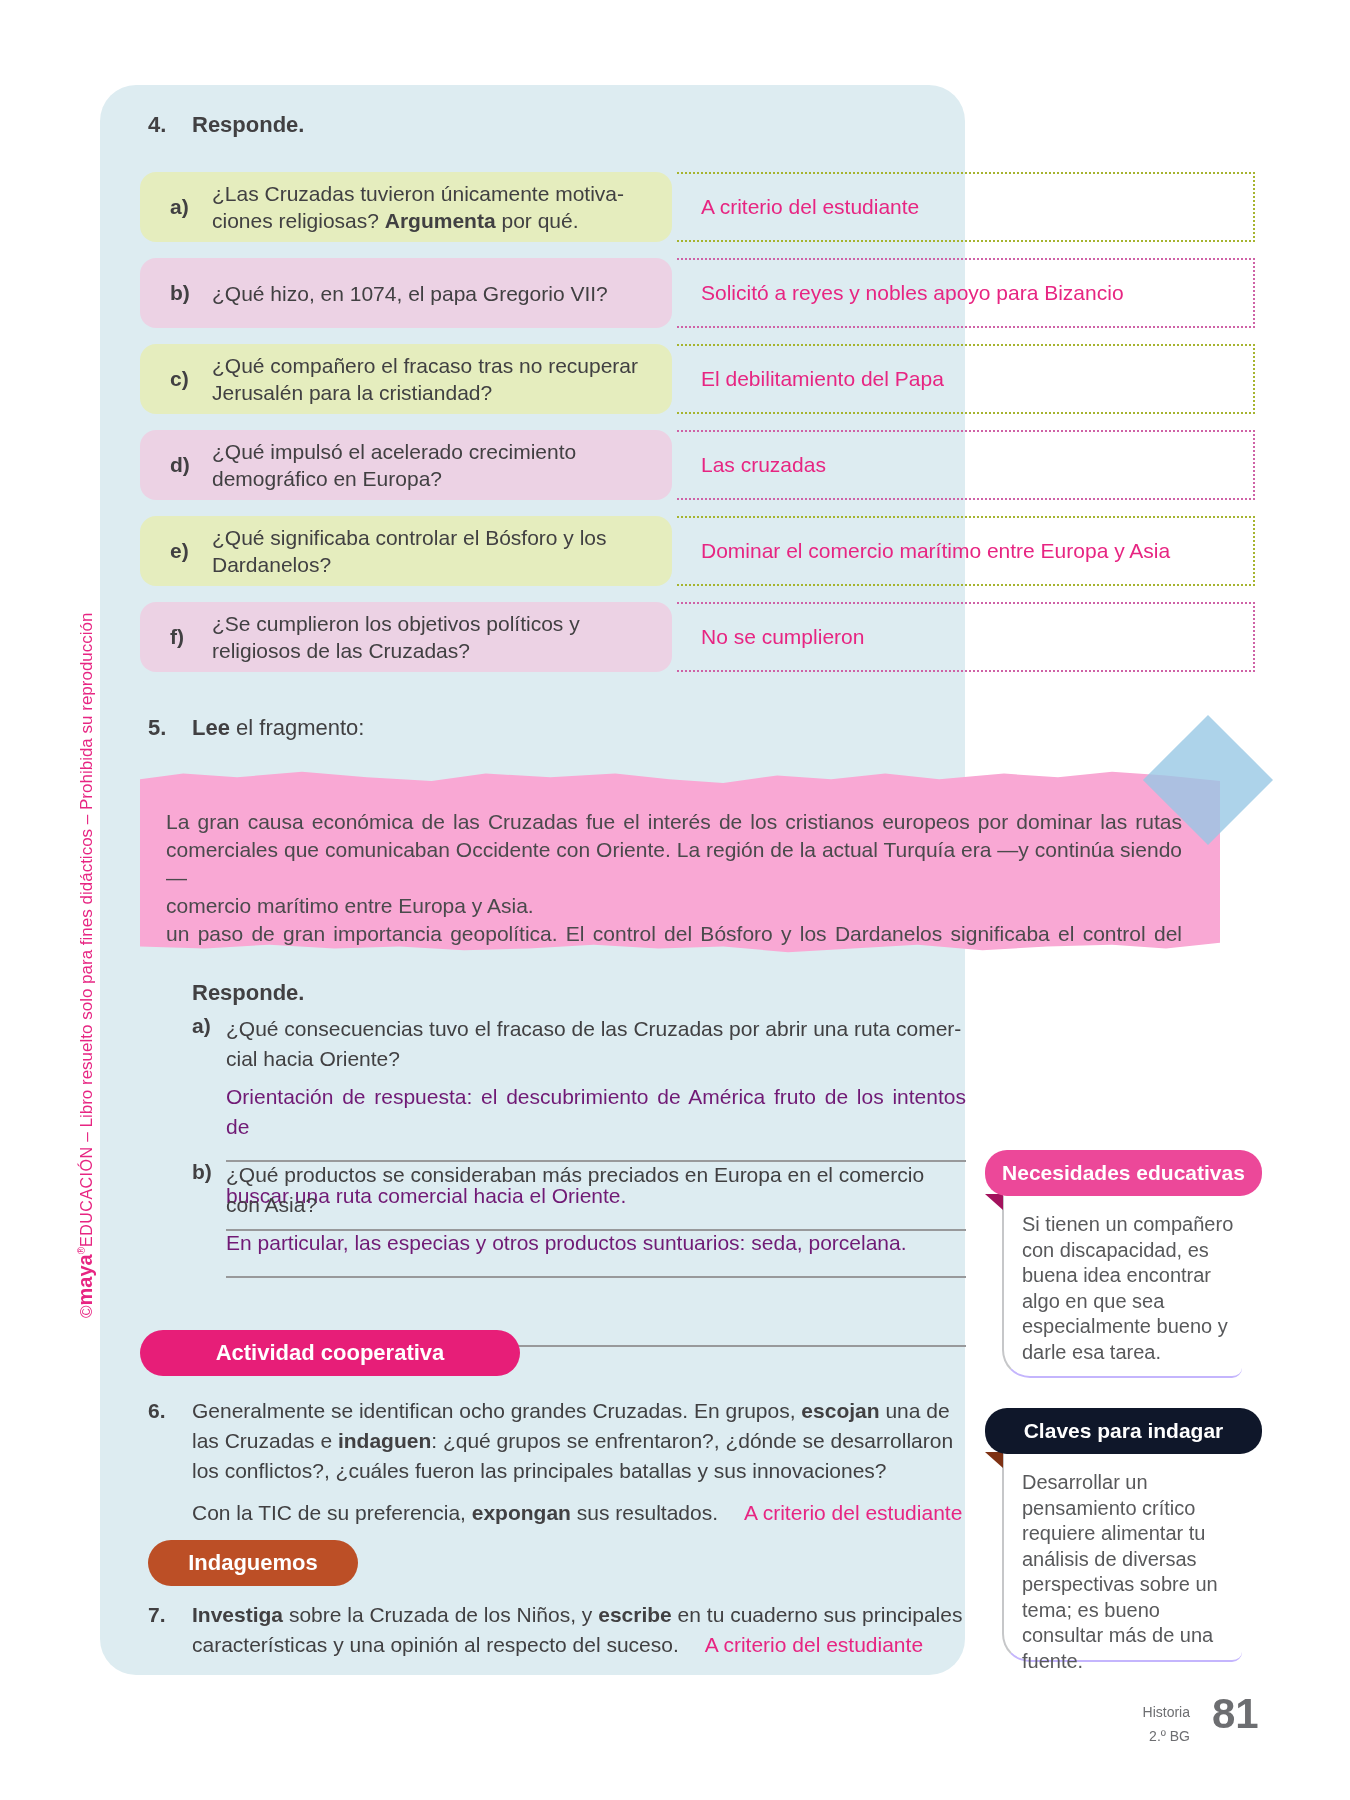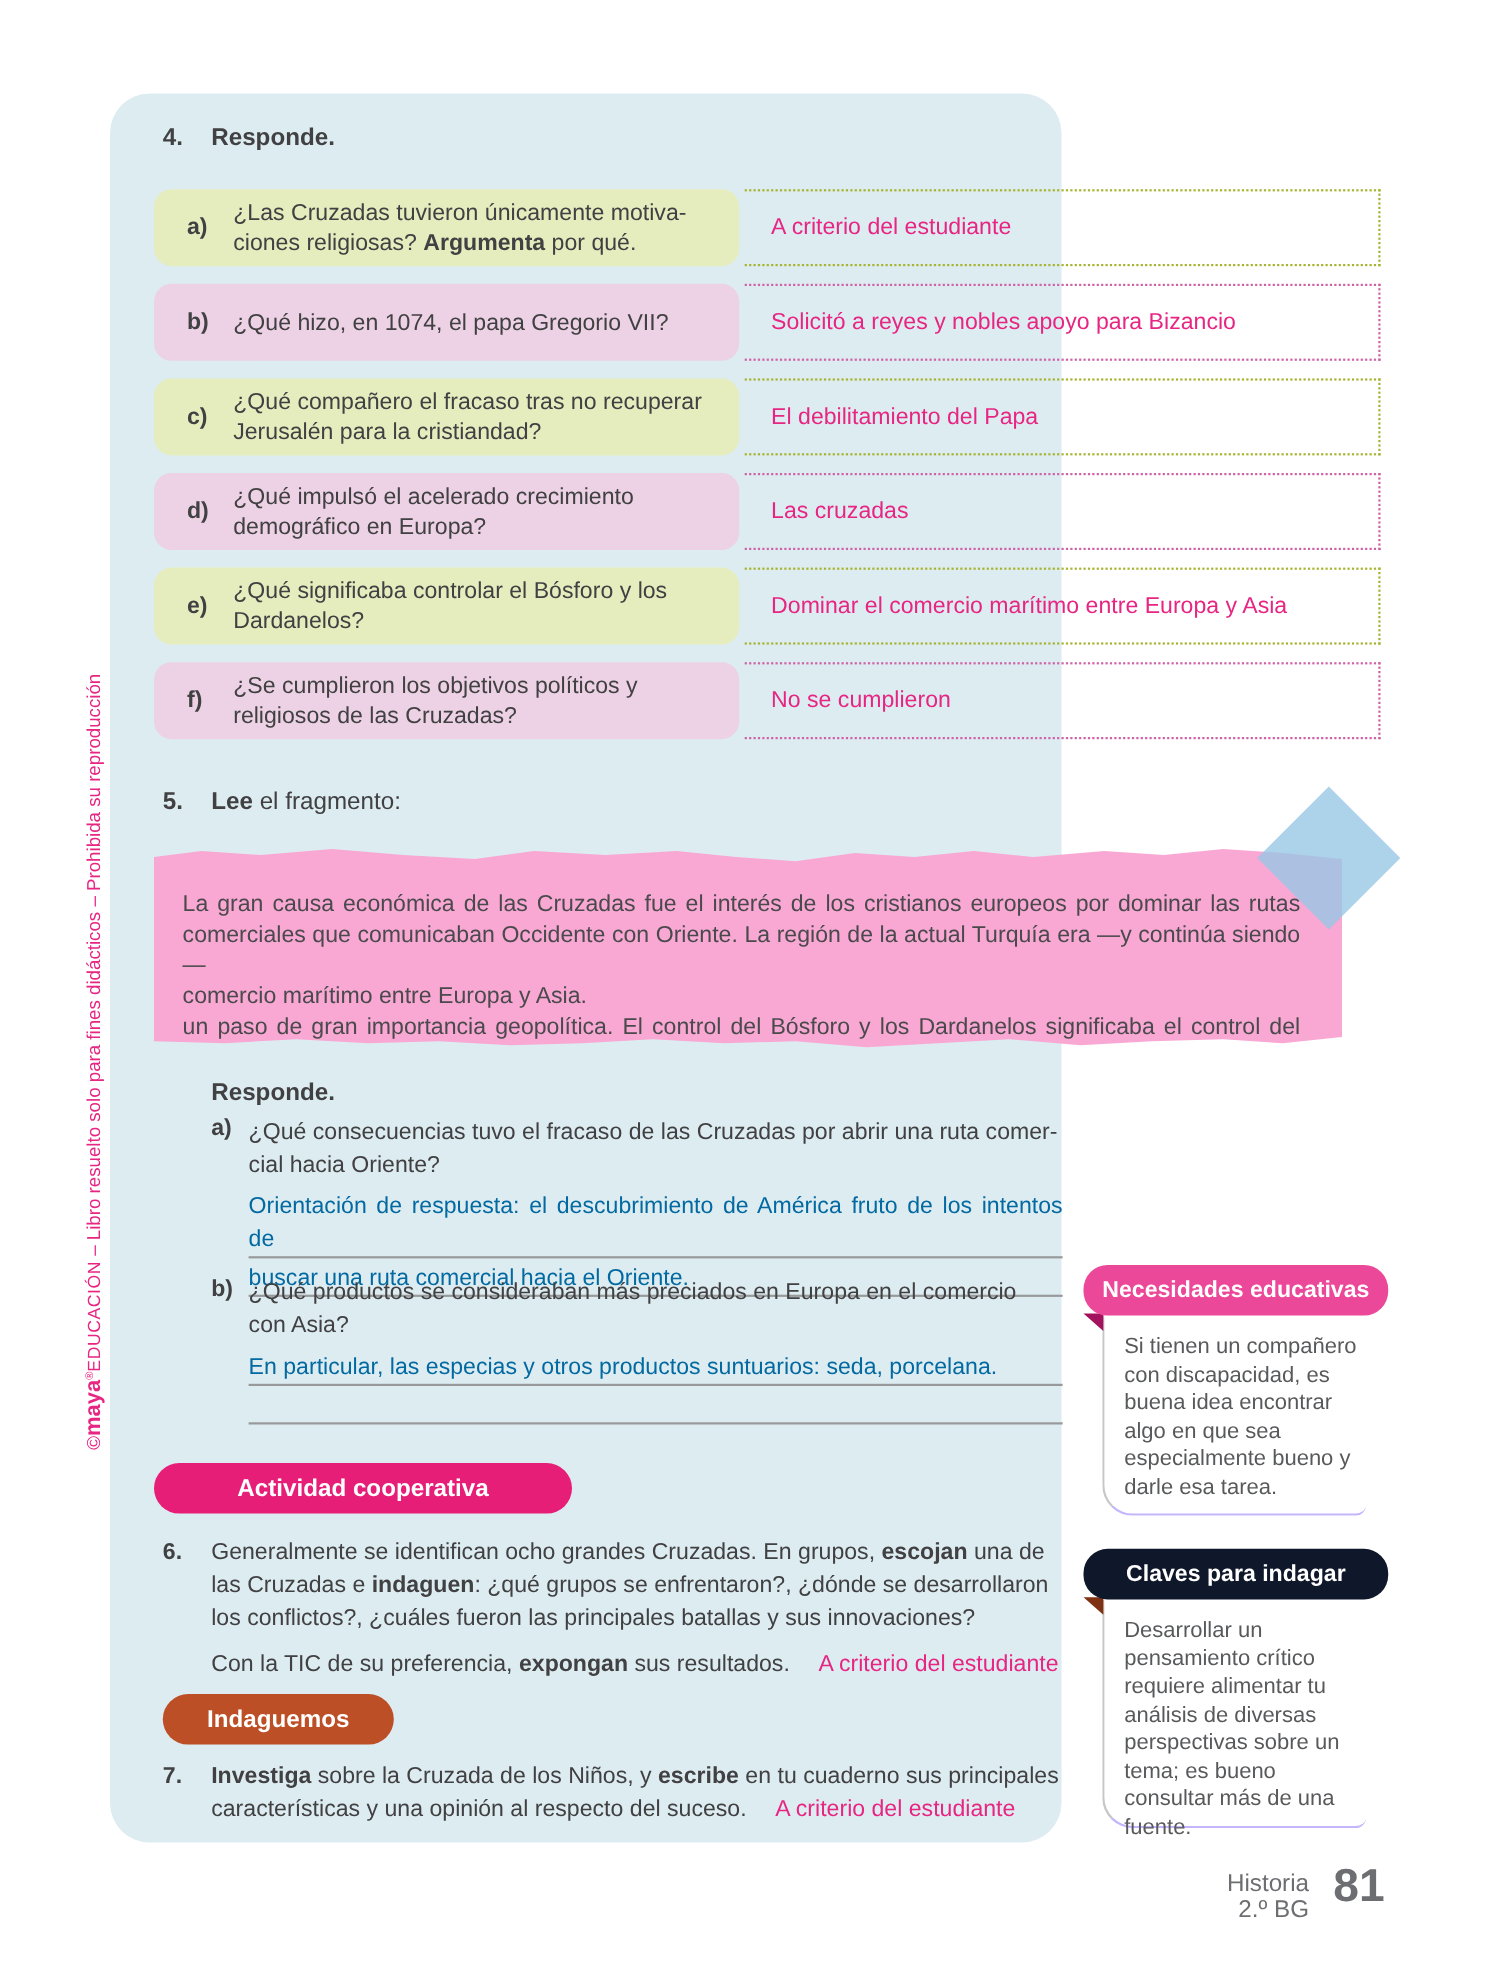--- a/index.html
+++ b/index.html
@@ -42,7 +42,7 @@
   .sub-letter{width:34px;flex:none;font-weight:bold;font-size:21px;}
   .sub-q{width:748px;font-size:21px;line-height:30px;}
   .ans-lines{position:absolute;width:740px;}
-  .ans-line{font-size:21px;color:#0369a1;line-height:30px;padding-bottom:0;margin-bottom:3px;
+  .ans-line{font-size:21px;color:#701a75;line-height:30px;padding-bottom:18px;margin-bottom:19px;
             border-bottom:2px solid #98999b;min-height:30px;}
   .ans-line.stretch{text-align:justify;text-align-last:justify;}
   

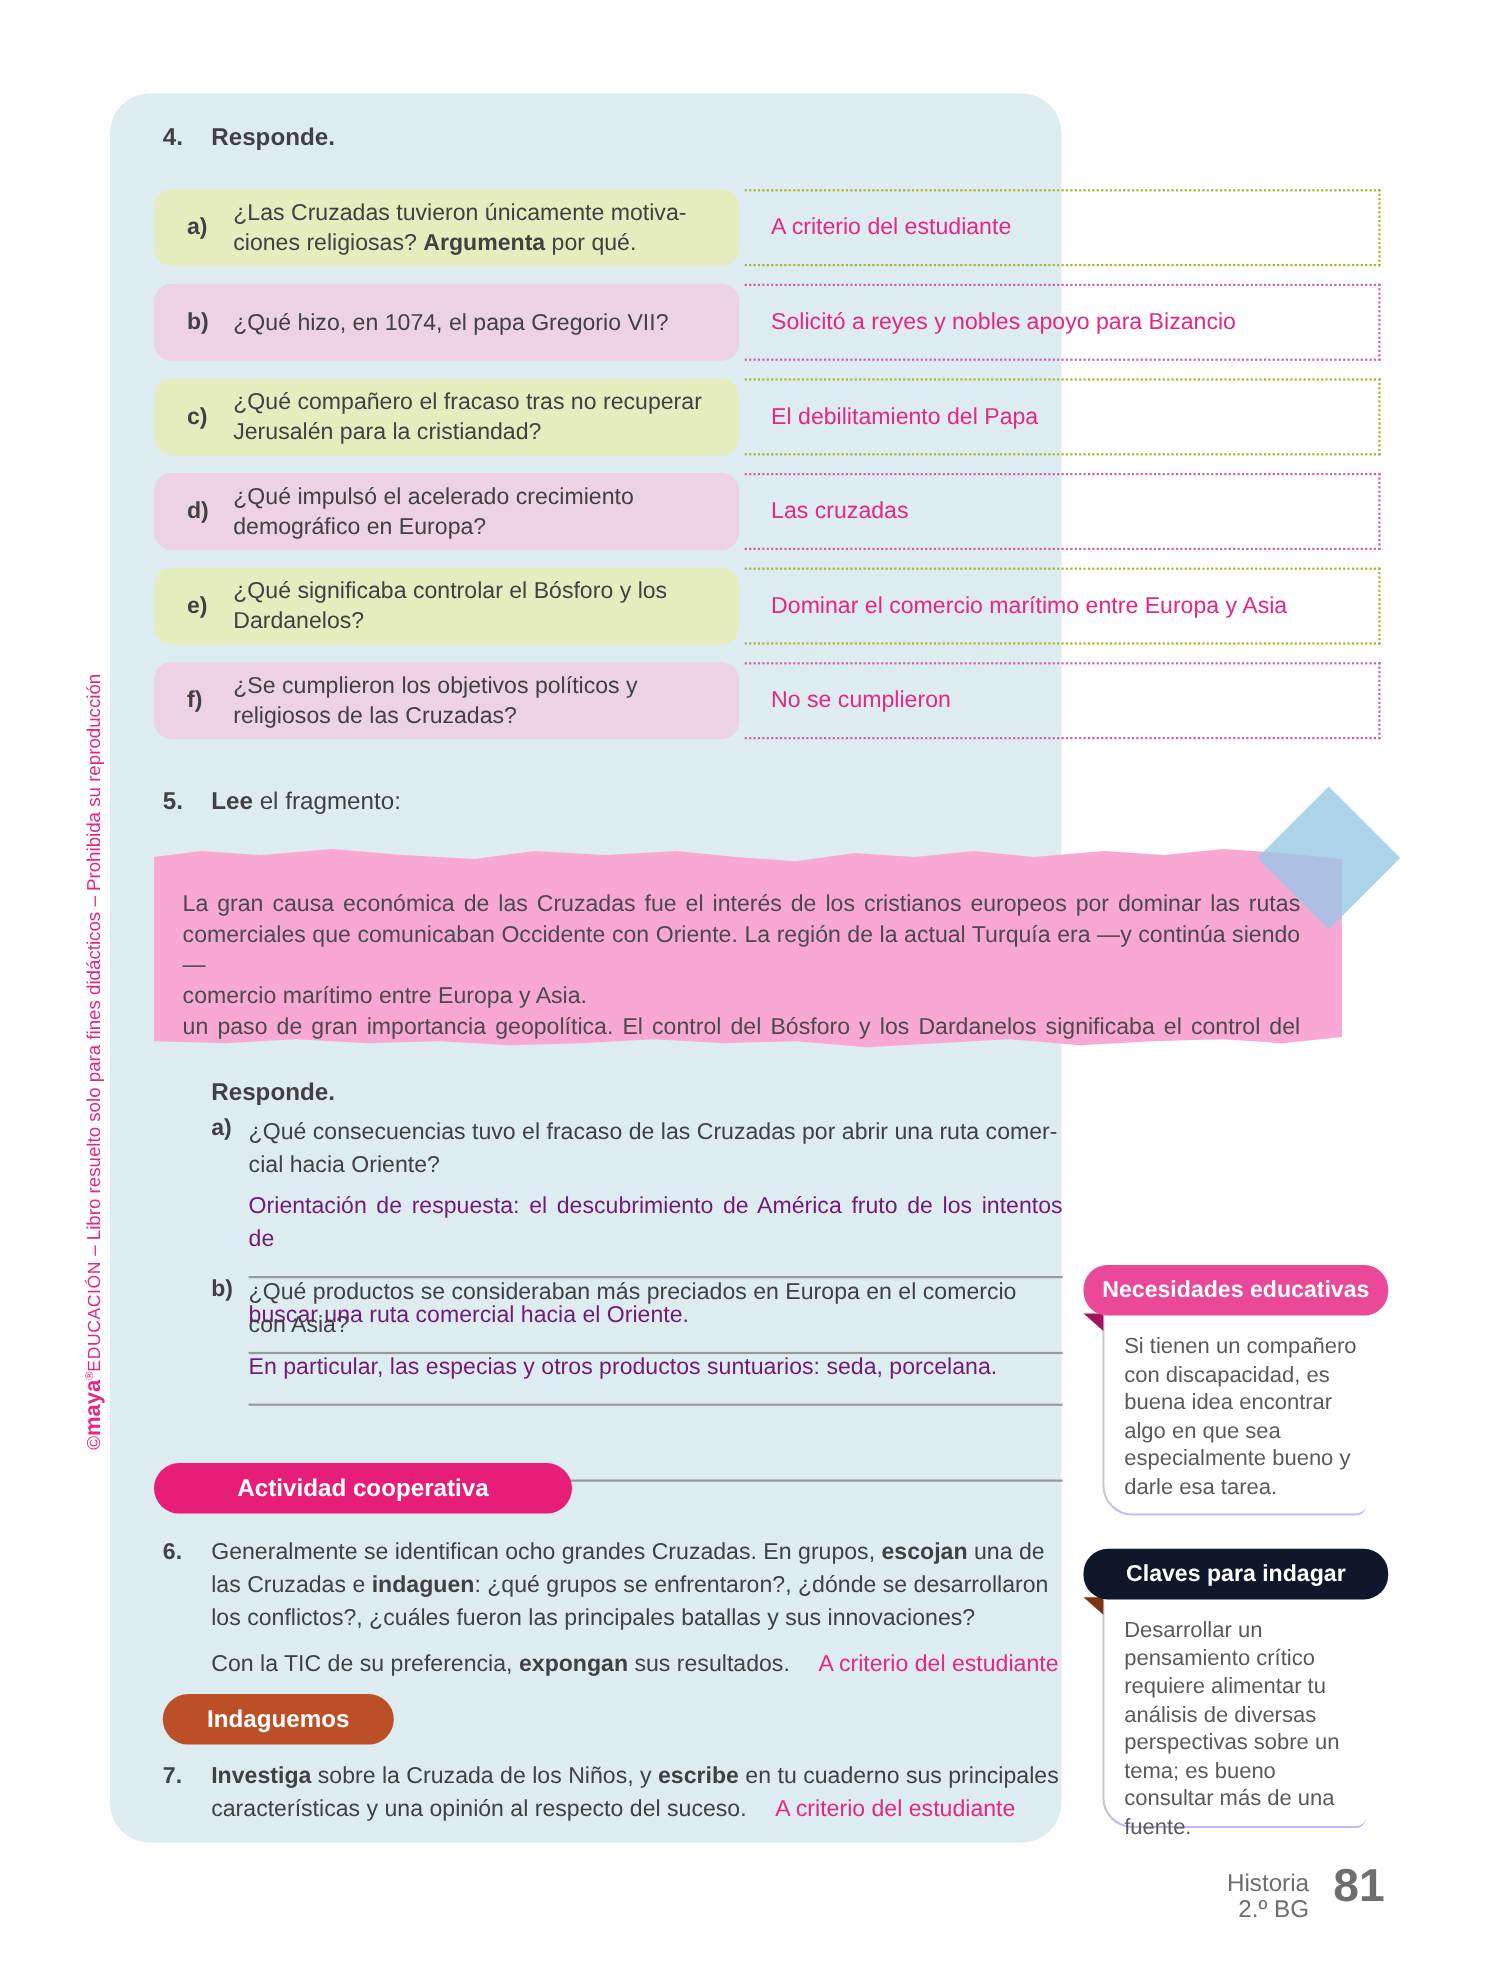--- a/index.html
+++ b/index.html
@@ -66,7 +66,7 @@
              font-size:20px;line-height:25.5px;color:#58595b;}
   
   .footer-course{position:absolute;left:1040px;top:1700px;width:150px;text-align:right;
-                 font-size:22px;line-height:24px;color:#6d6e71;}
+                 font-size:14px;line-height:24px;color:#6d6e71;}
   .page-num{position:absolute;left:1212px;top:1690px;font-size:42px;font-weight:bold;color:#6d6e71;}
 </style>
 </head>

